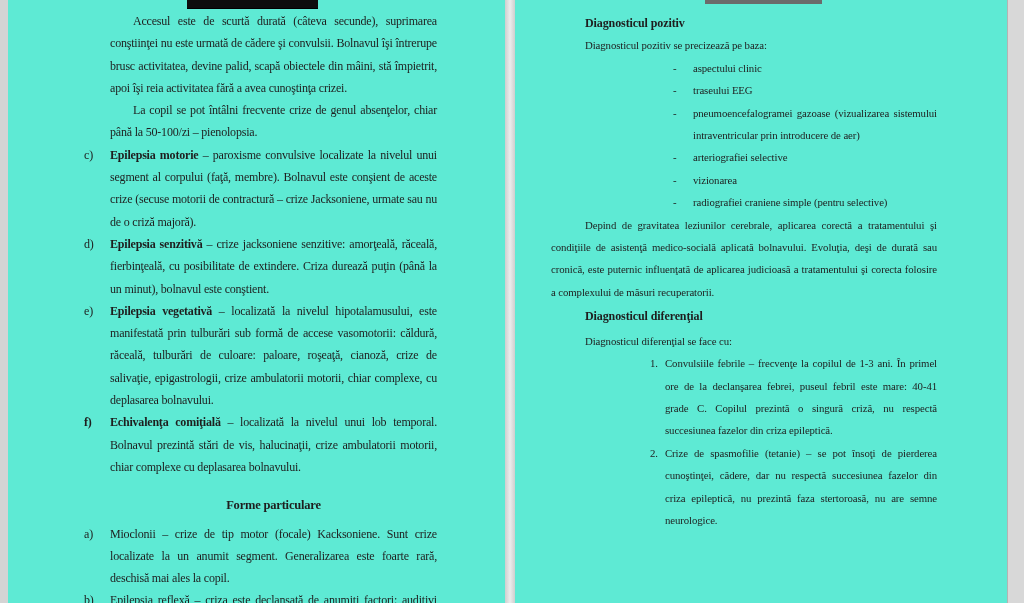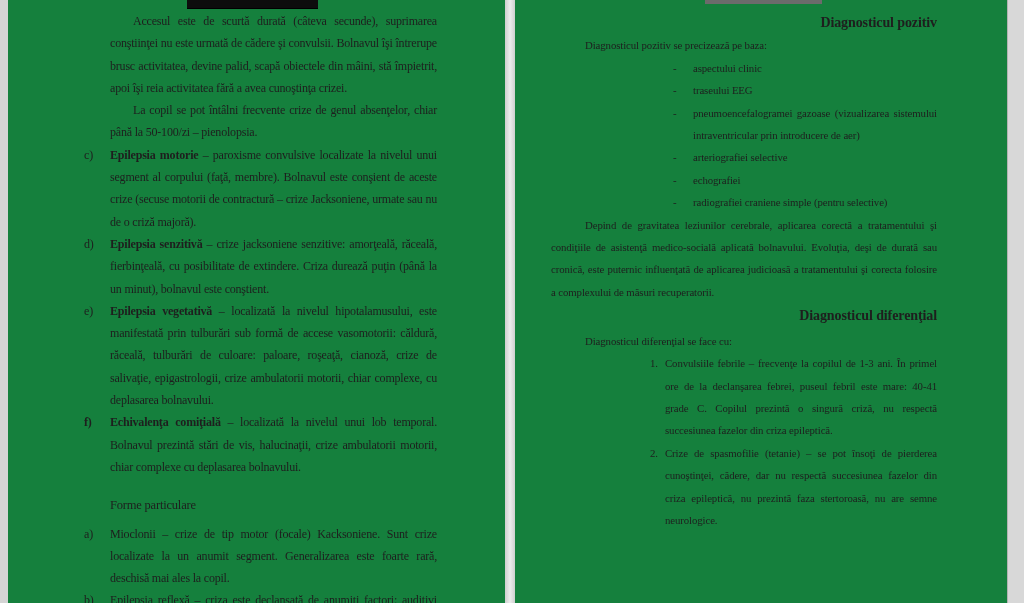--- a/index.html
+++ b/index.html
@@ -10,7 +10,7 @@
   .bg-strip.left{left:0;width:8px;}
   .bg-strip.mid{left:505px;width:10px;background:linear-gradient(90deg,#cfcfcf,#ececec,#cfcfcf);}
   .bg-strip.right{left:1007px;width:17px;background:#d8d8d8;border-left:1px solid #b3b3b3;}
-  .page{position:absolute;top:0;height:603px;background:#15803d;overflow:hidden;}
+  .page{position:absolute;top:0;height:603px;background:#5eead4;overflow:hidden;}
   .page-left{left:8px;width:497px;}
   .page-right{left:515px;width:492px;}
   .page-left{font-size:12px;line-height:22.3px;letter-spacing:-0.2px;}

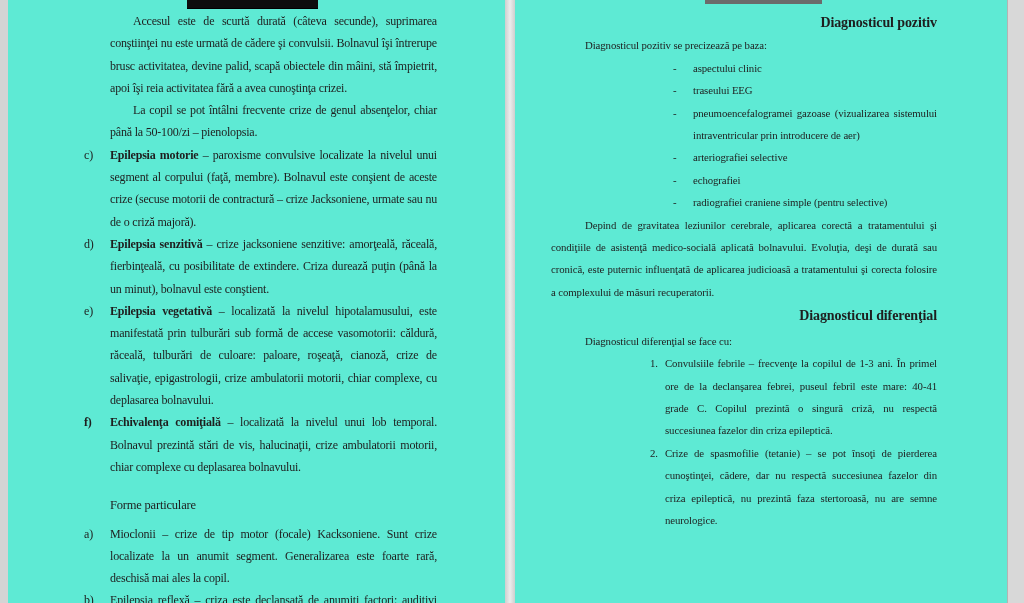--- a/index.html
+++ b/index.html
@@ -29,7 +29,7 @@
   .lp-heading{font-weight:normal;margin:16px 68px 6px 102px;font-size:12.5px;}
   .marker.bold{font-weight:bold;}
   
-  .rp-heading{font-weight:bold;text-align:right;margin-left:70px;margin-right:70px;font-size:14px;}
+  .rp-heading{font-weight:bold;text-align:left;margin-left:70px;margin-right:70px;font-size:12px;}
   .rp-h1{margin-top:12px;}
   .rp-h2{margin-top:26px;margin-bottom:2px;}
   .rp-h3{margin-top:2px;margin-bottom:2px;}

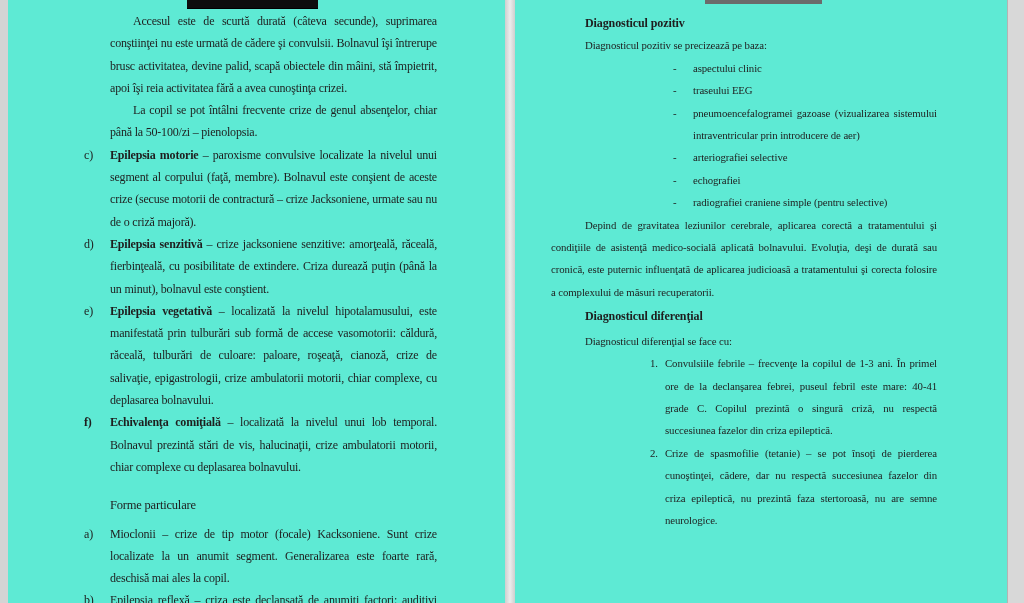--- a/index.html
+++ b/index.html
@@ -110,7 +110,7 @@
     </div>
     <div class="bullet">
       <span class="bmark">-</span>
-      <div class="btext">echografiei</div>
+      <div class="btext">vizionarea</div>
     </div>
     <div class="bullet">
       <span class="bmark">-</span>

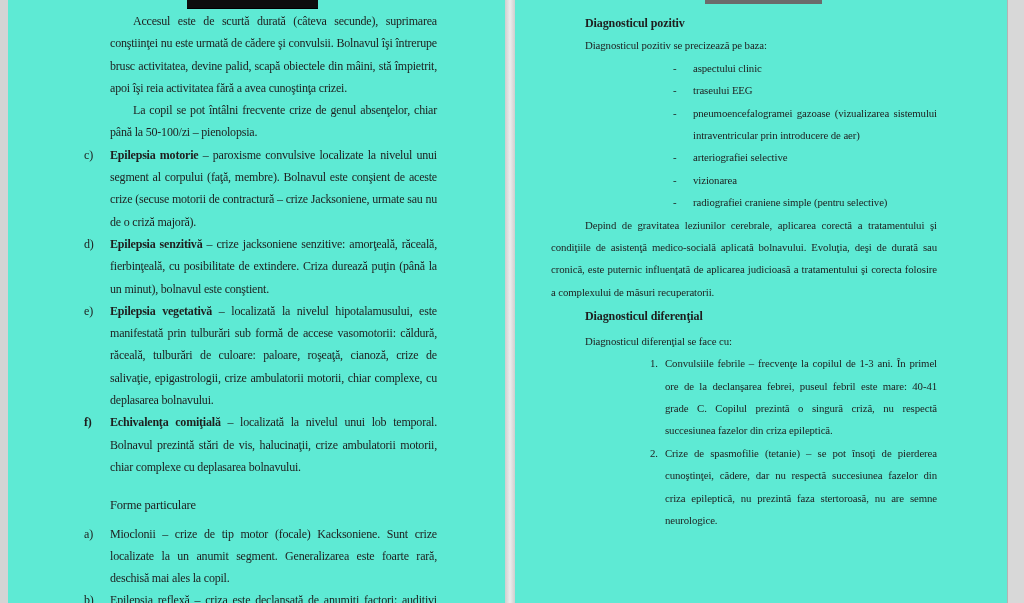--- a/index.html
+++ b/index.html
@@ -26,7 +26,7 @@
   .litem .marker{flex:none;width:26px;}
   .litem .itext{flex:1;text-align:justify;}
   .litem .lead{font-weight:bold;}
-  .lp-heading{font-weight:normal;margin:16px 68px 6px 102px;font-size:12.5px;}
+  .lp-heading{font-weight:bold;text-align:center;margin:16px 68px 6px 102px;font-size:12.5px;}
   .marker.bold{font-weight:bold;}
   
   .rp-heading{font-weight:bold;text-align:left;margin-left:70px;margin-right:70px;font-size:12px;}

